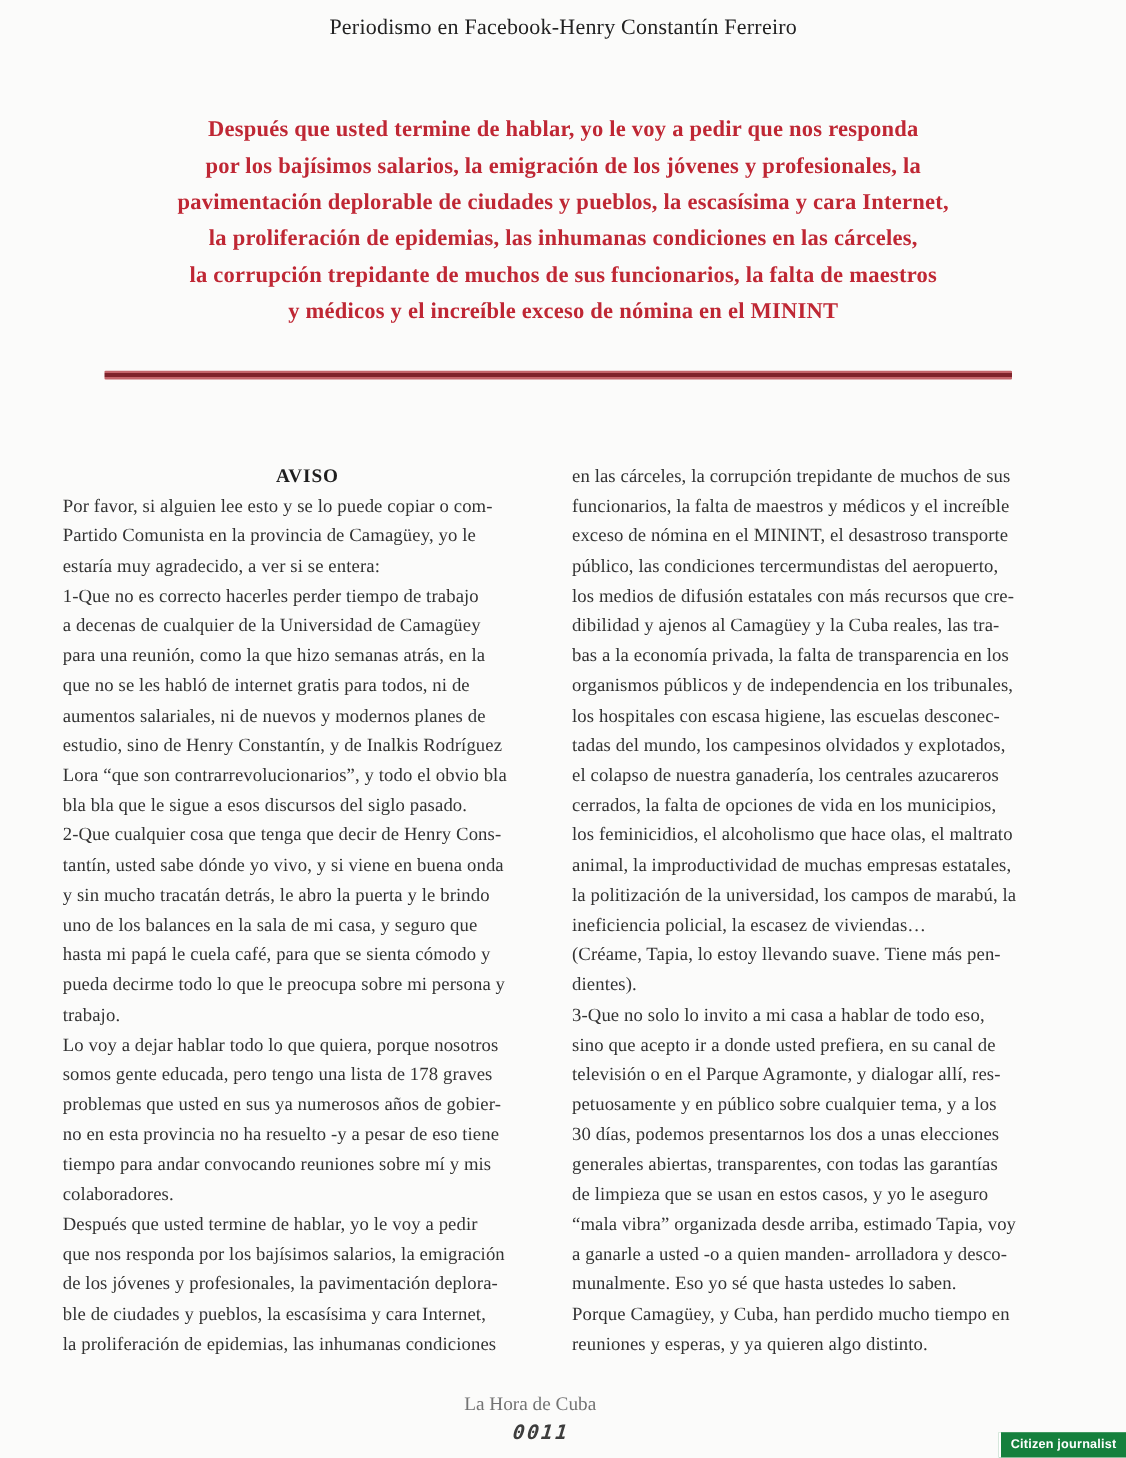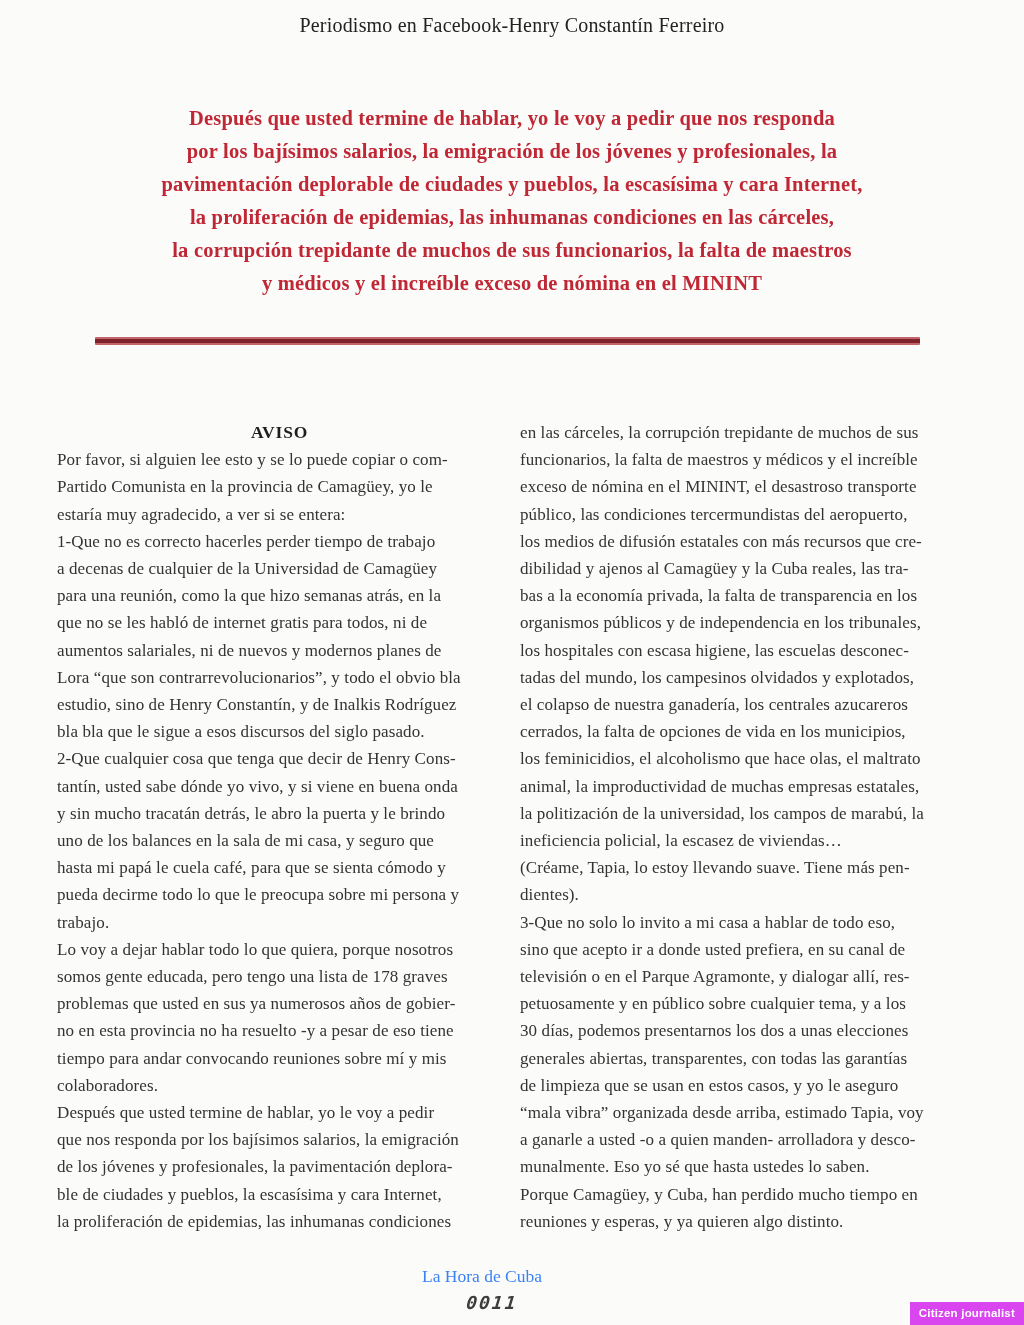--- a/index.html
+++ b/index.html
@@ -119,8 +119,8 @@
           <div class="line">para una reunión, como la que hizo semanas atrás, en la</div>
           <div class="line">que no se les habló de internet gratis para todos, ni de</div>
           <div class="line">aumentos salariales, ni de nuevos y modernos planes de</div>
+          <div class="line">estudio, sino de Henry Constantín, y de Inalkis Rodríguez</div>
           <div class="line">Lora “que son contrarrevolucionarios”, y todo el obvio bla</div>
-          <div class="line">estudio, sino de Henry Constantín, y de Inalkis Rodríguez</div>
           <div class="line">bla bla que le sigue a esos discursos del siglo pasado.</div>
           <div class="line">2-Que cualquier cosa que tenga que decir de Henry Cons-</div>
           <div class="line">tantín, usted sabe dónde yo vivo, y si viene en buena onda</div>

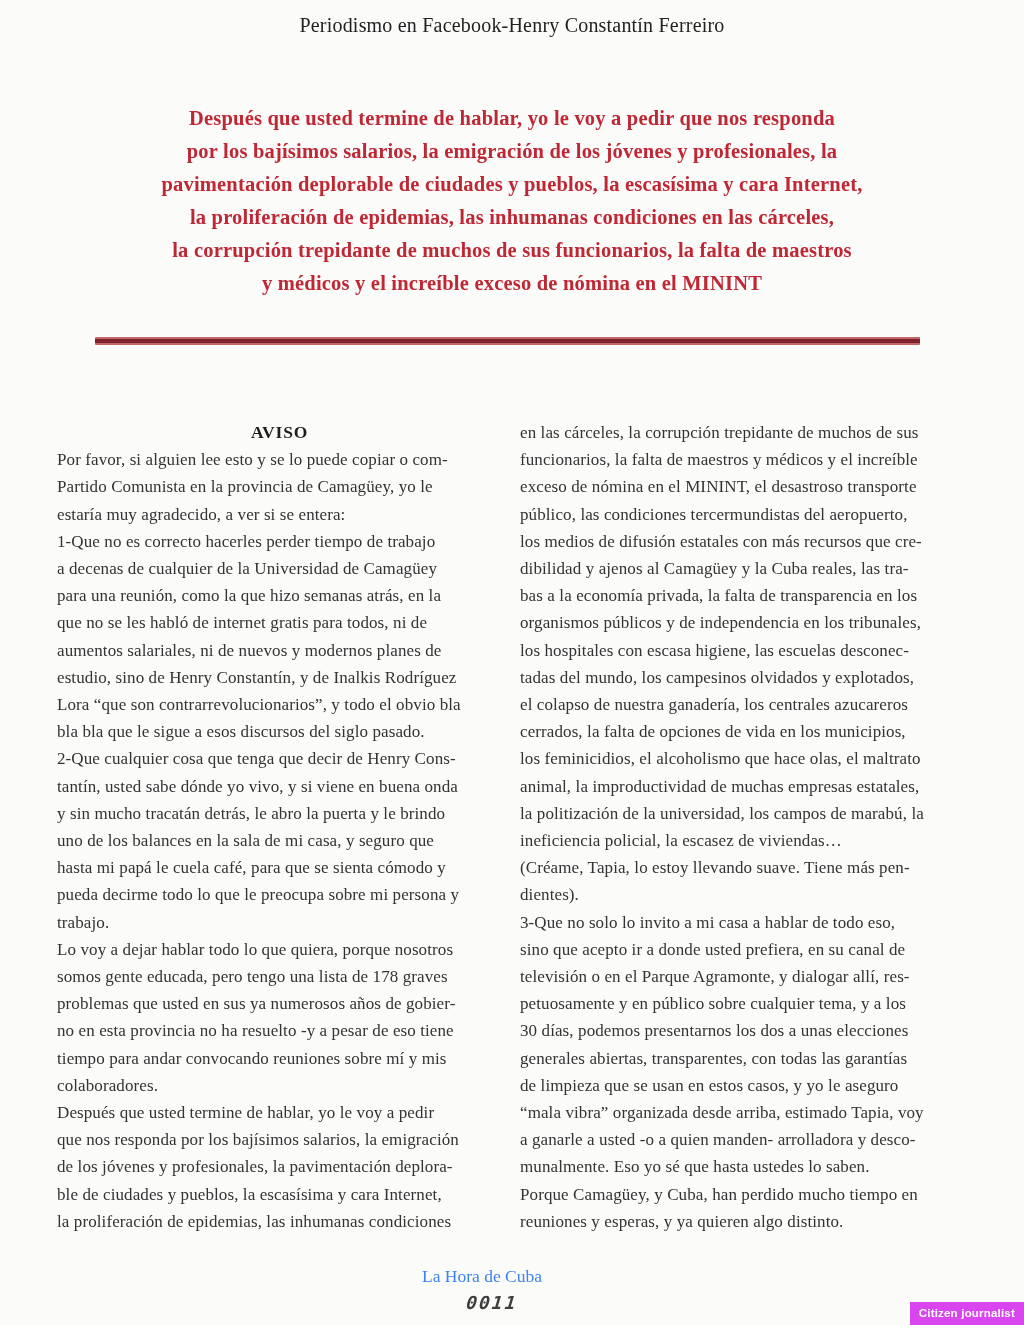--- a/index.html
+++ b/index.html
@@ -65,7 +65,7 @@
   .footer-publication {
     position: absolute; top: 1266px; left: 0; right: 60px;
     text-align: center;
-    font-size: 17.5px; color: #3b82f6;
+    font-size: 17.5px; color: #737373;
   }
   .page-counter {
     position: absolute; top: 1292px; left: 0; right: 40px;

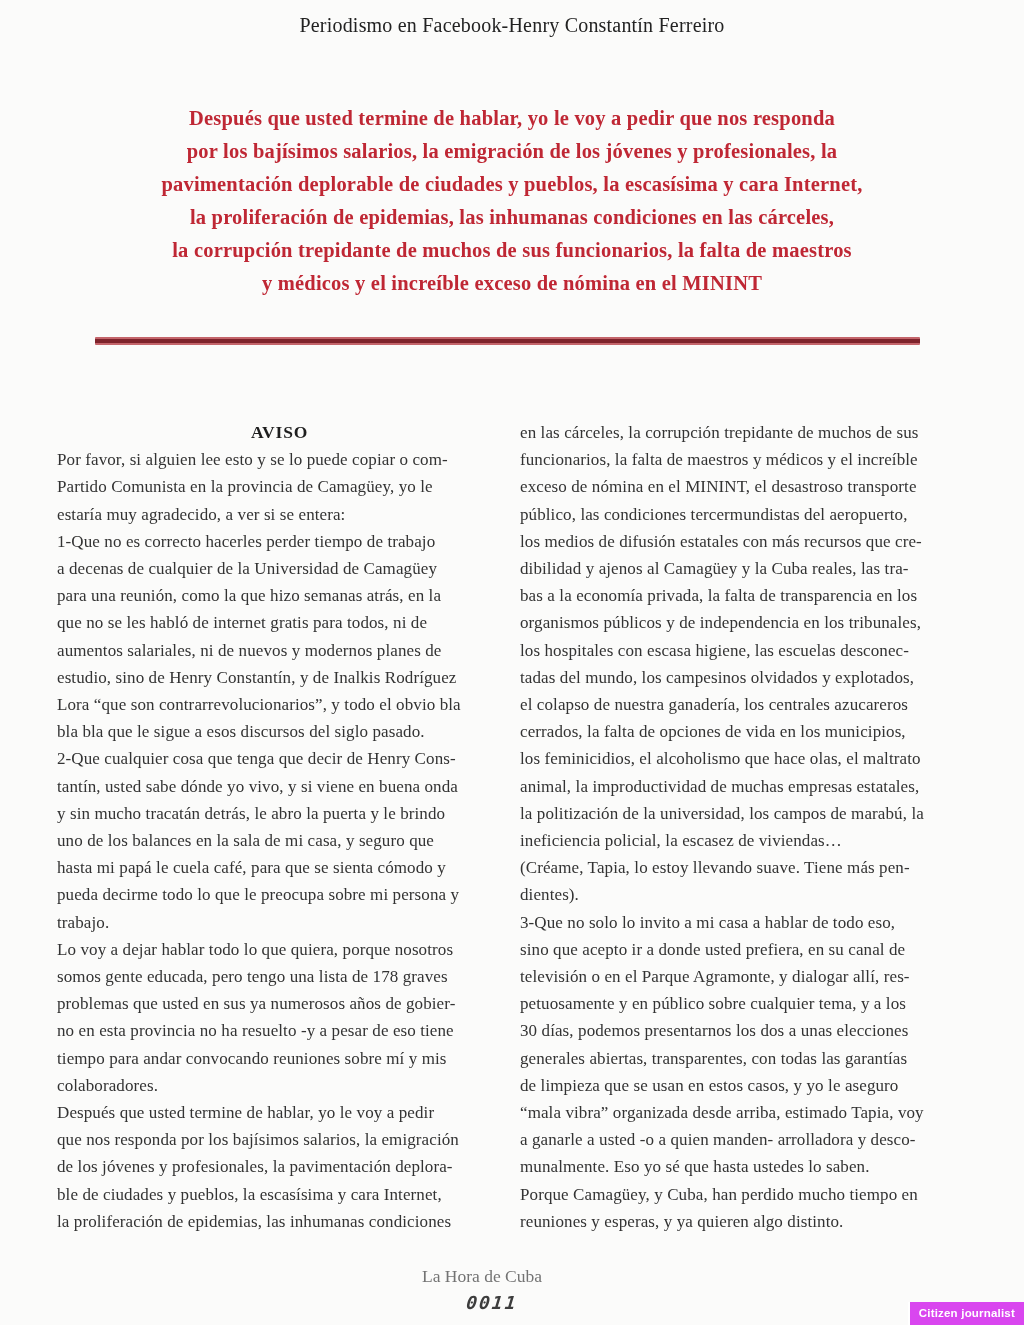--- a/index.html
+++ b/index.html
@@ -79,7 +79,7 @@
 
   .citizen-badge {
     position: absolute; right: 0; bottom: 0;
-    background: #d946ef;
+    background: #15803d;
     color: #fff;
     font-family: "Liberation Sans", sans-serif;
     font-weight: bold;

